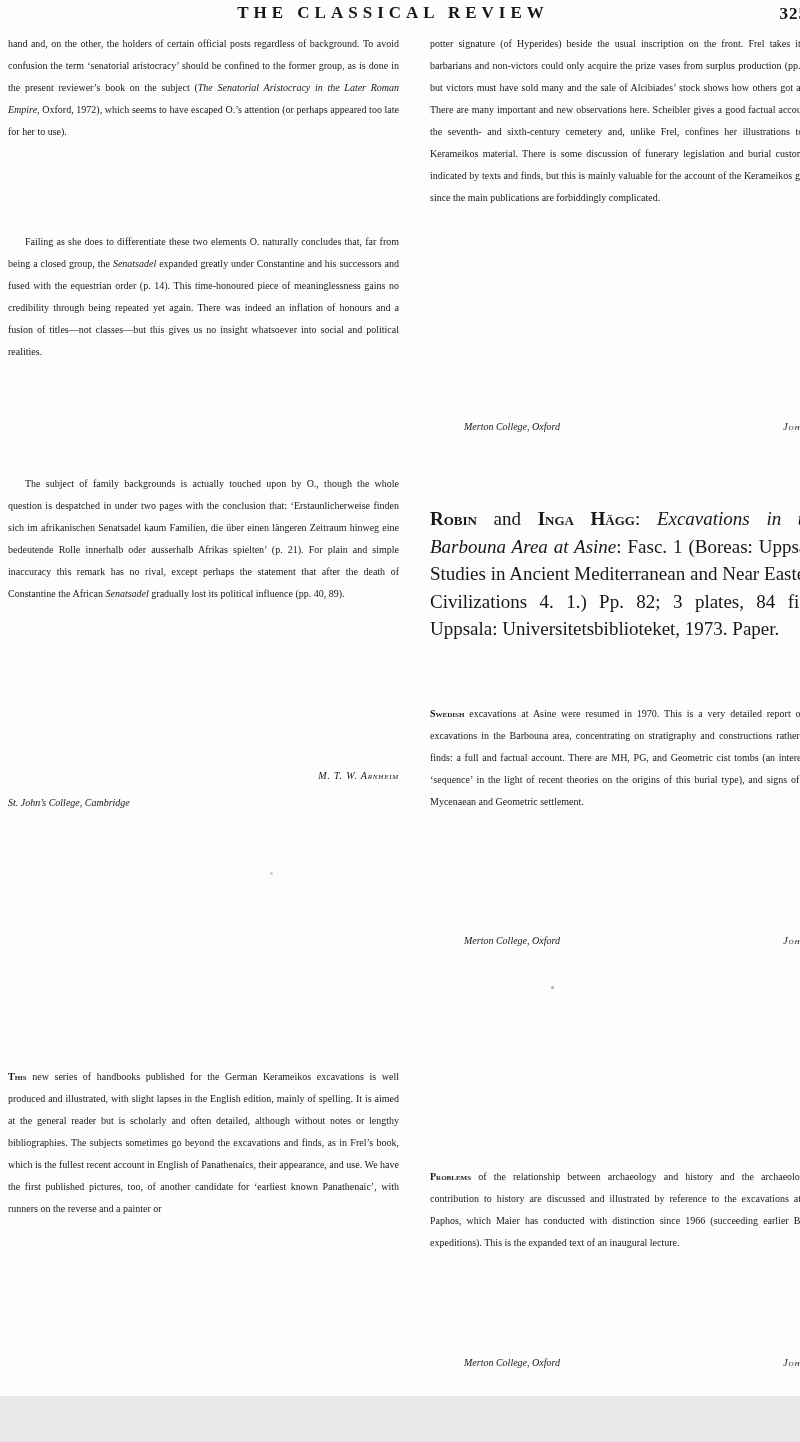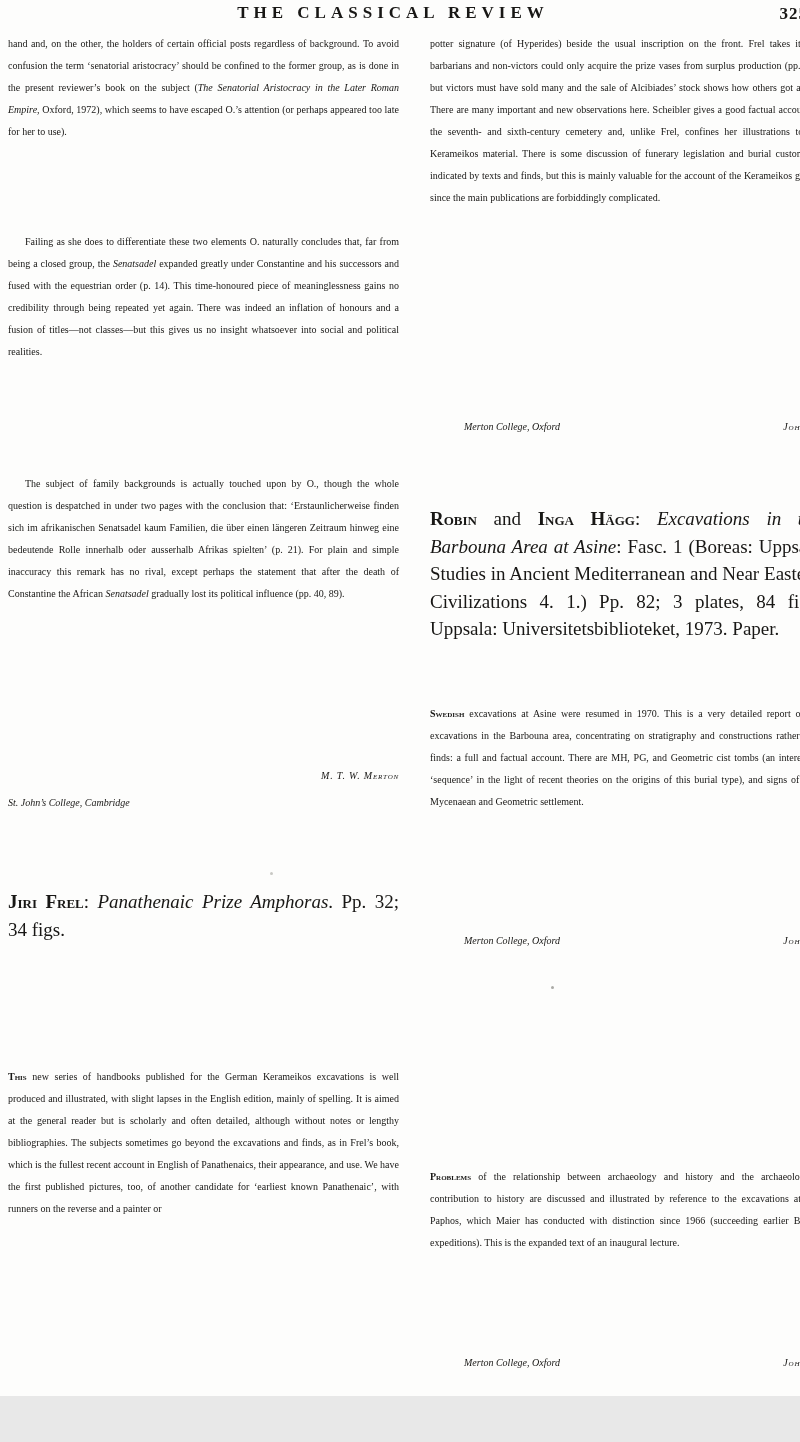--- a/index.html
+++ b/index.html
@@ -45,7 +45,7 @@
 
   <div class="blk lc indent" style="top:473px"><span>The subject of family backgrounds is actually touched upon by O., though the whole question is despatched in under two pages with the conclusion that: ‘Erstaunlicherweise finden sich im afrikanischen Senatsadel kaum Familien, die über einen längeren Zeitraum hinweg eine bedeutende Rolle innerhalb oder ausserhalb Afrikas spielten’ (p. 21). For plain and simple inaccuracy this remark has no rival, except perhaps the statement that after the death of Constantine the African </span><span class="seg-i">Senatsadel</span><span> gradually lost its political influence (pp. 40, 89).</span></div>
 
-  <div class="blk lc right-align sig" style="top:765px">M. T. W. Merton</div>
+  <div class="blk lc right-align sig" style="top:765px">M. T. W. Arnheim</div>
 
   <div class="blk lc aff" style="top:792px">St. John’s College, Cambridge</div>
 

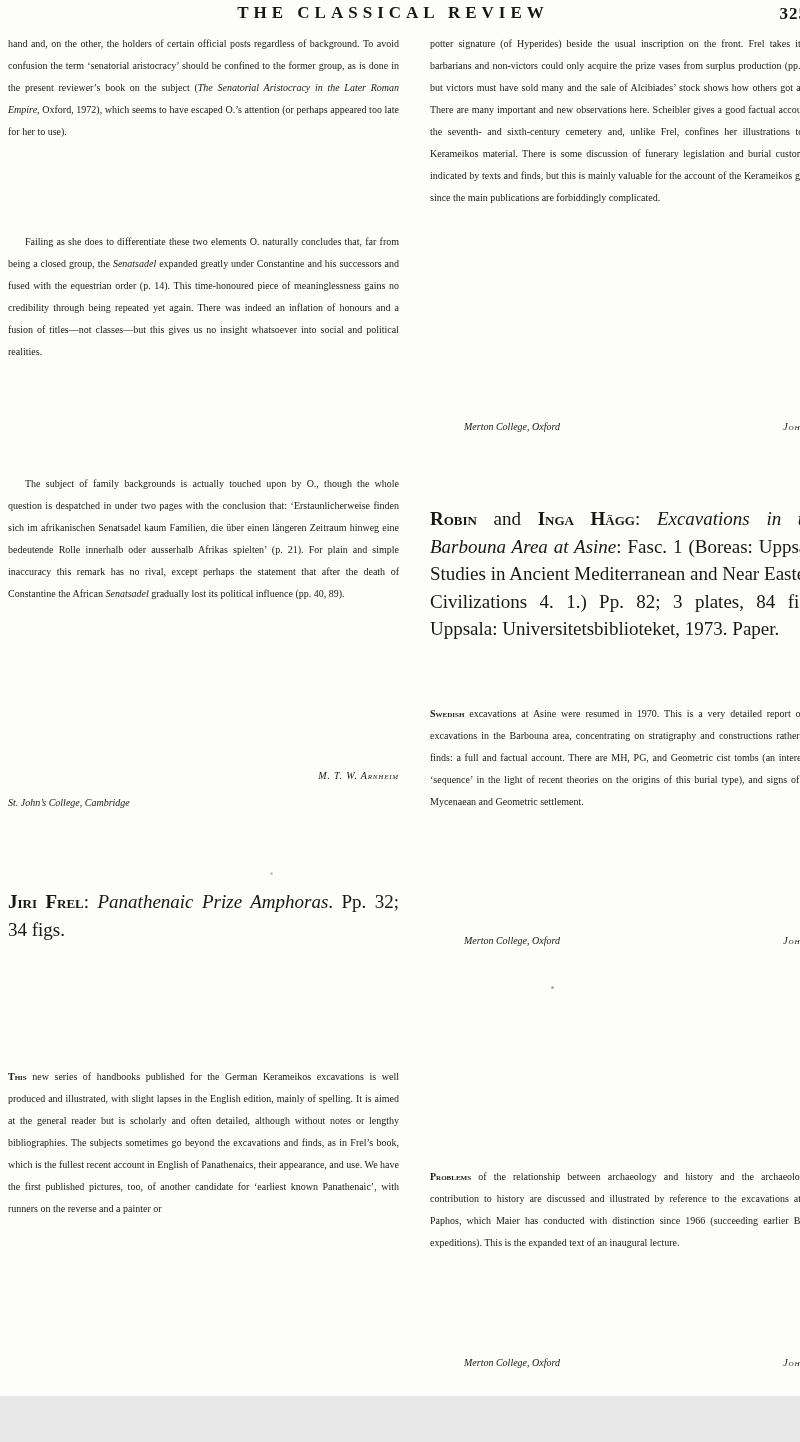--- a/index.html
+++ b/index.html
@@ -49,7 +49,6 @@
 
   <div class="blk lc aff" style="top:792px">St. John’s College, Cambridge</div>
 
-  <div class="blk lc heading" style="top:888px"><span class="seg-sc">Jiri Frel</span><span>: </span><span class="seg-i">Panathenaic Prize Amphoras</span><span>. Pp. 32; 34 figs.</span></div>
 
 
   <div class="blk lc" style="top:1066px"><span class="seg-sc">This</span><span> new series of handbooks published for the German Kerameikos excavations is well produced and illustrated, with slight lapses in the English edition, mainly of spelling. It is aimed at the general reader but is scholarly and often detailed, although without notes or lengthy bibliographies. The subjects sometimes go beyond the excavations and finds, as in Frel’s book, which is the fullest recent account in English of Panathenaics, their appearance, and use. We have the first published pictures, too, of another candidate for ‘earliest known Panathenaic’, with runners on the reverse and a painter or</span></div>

